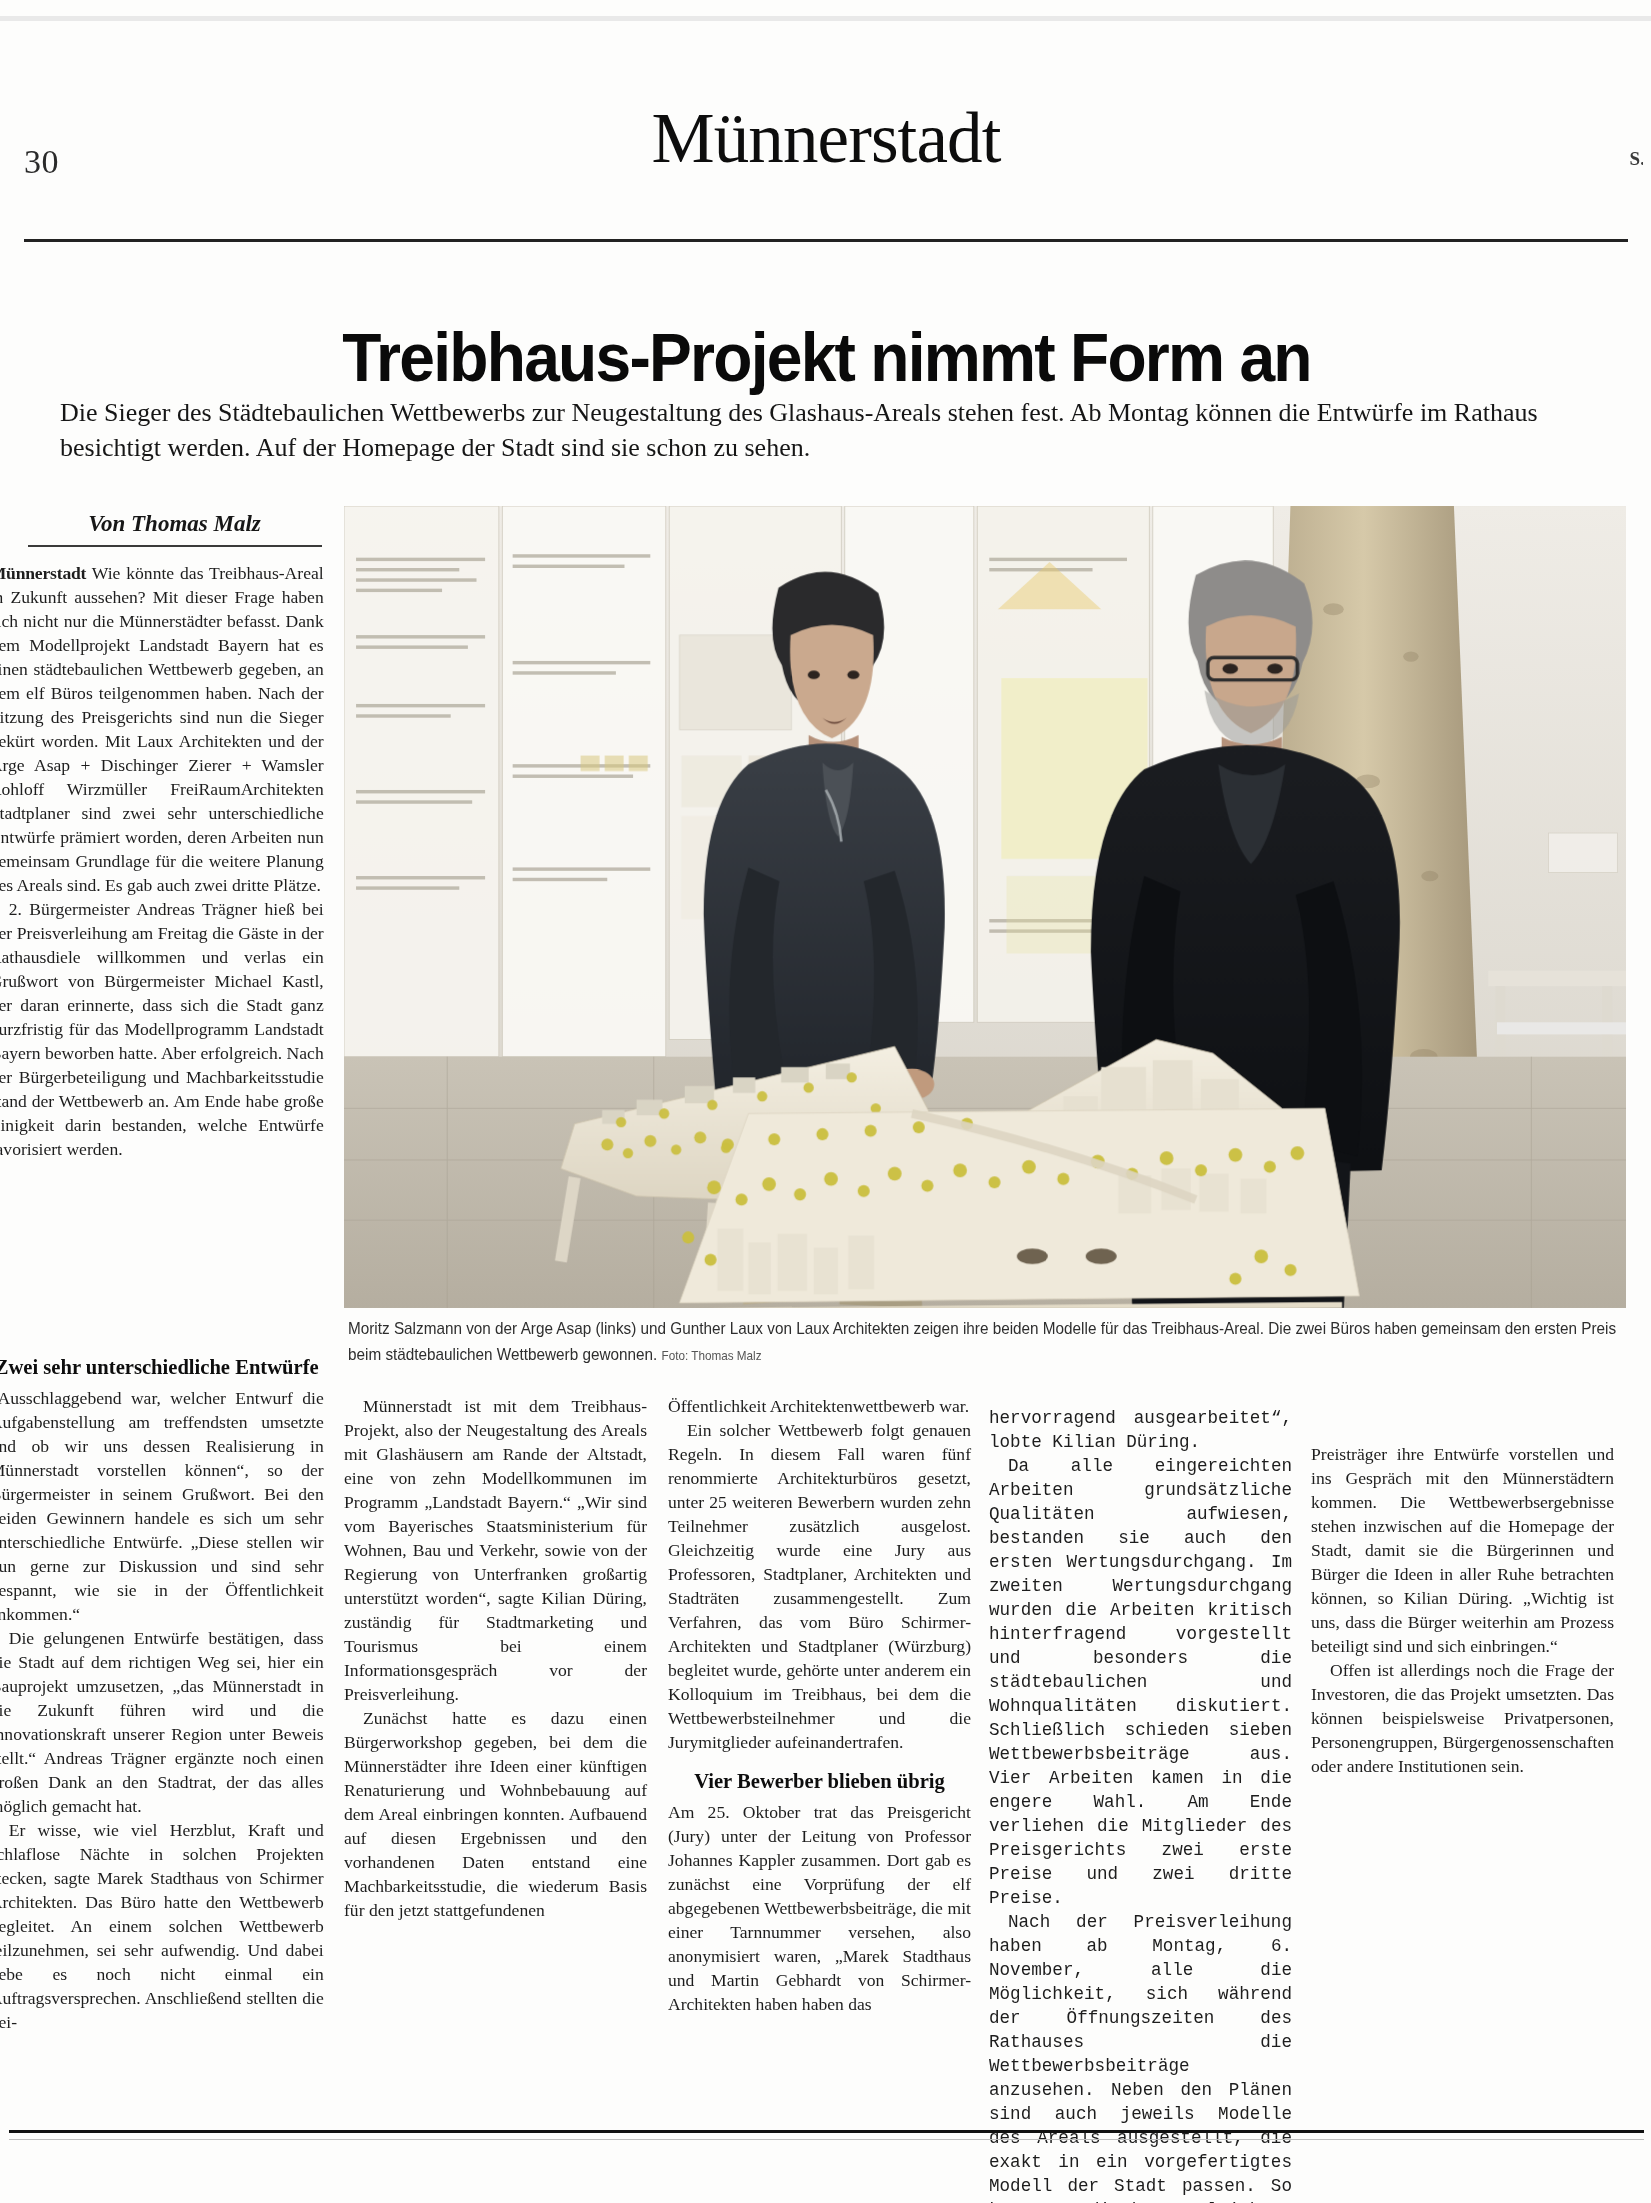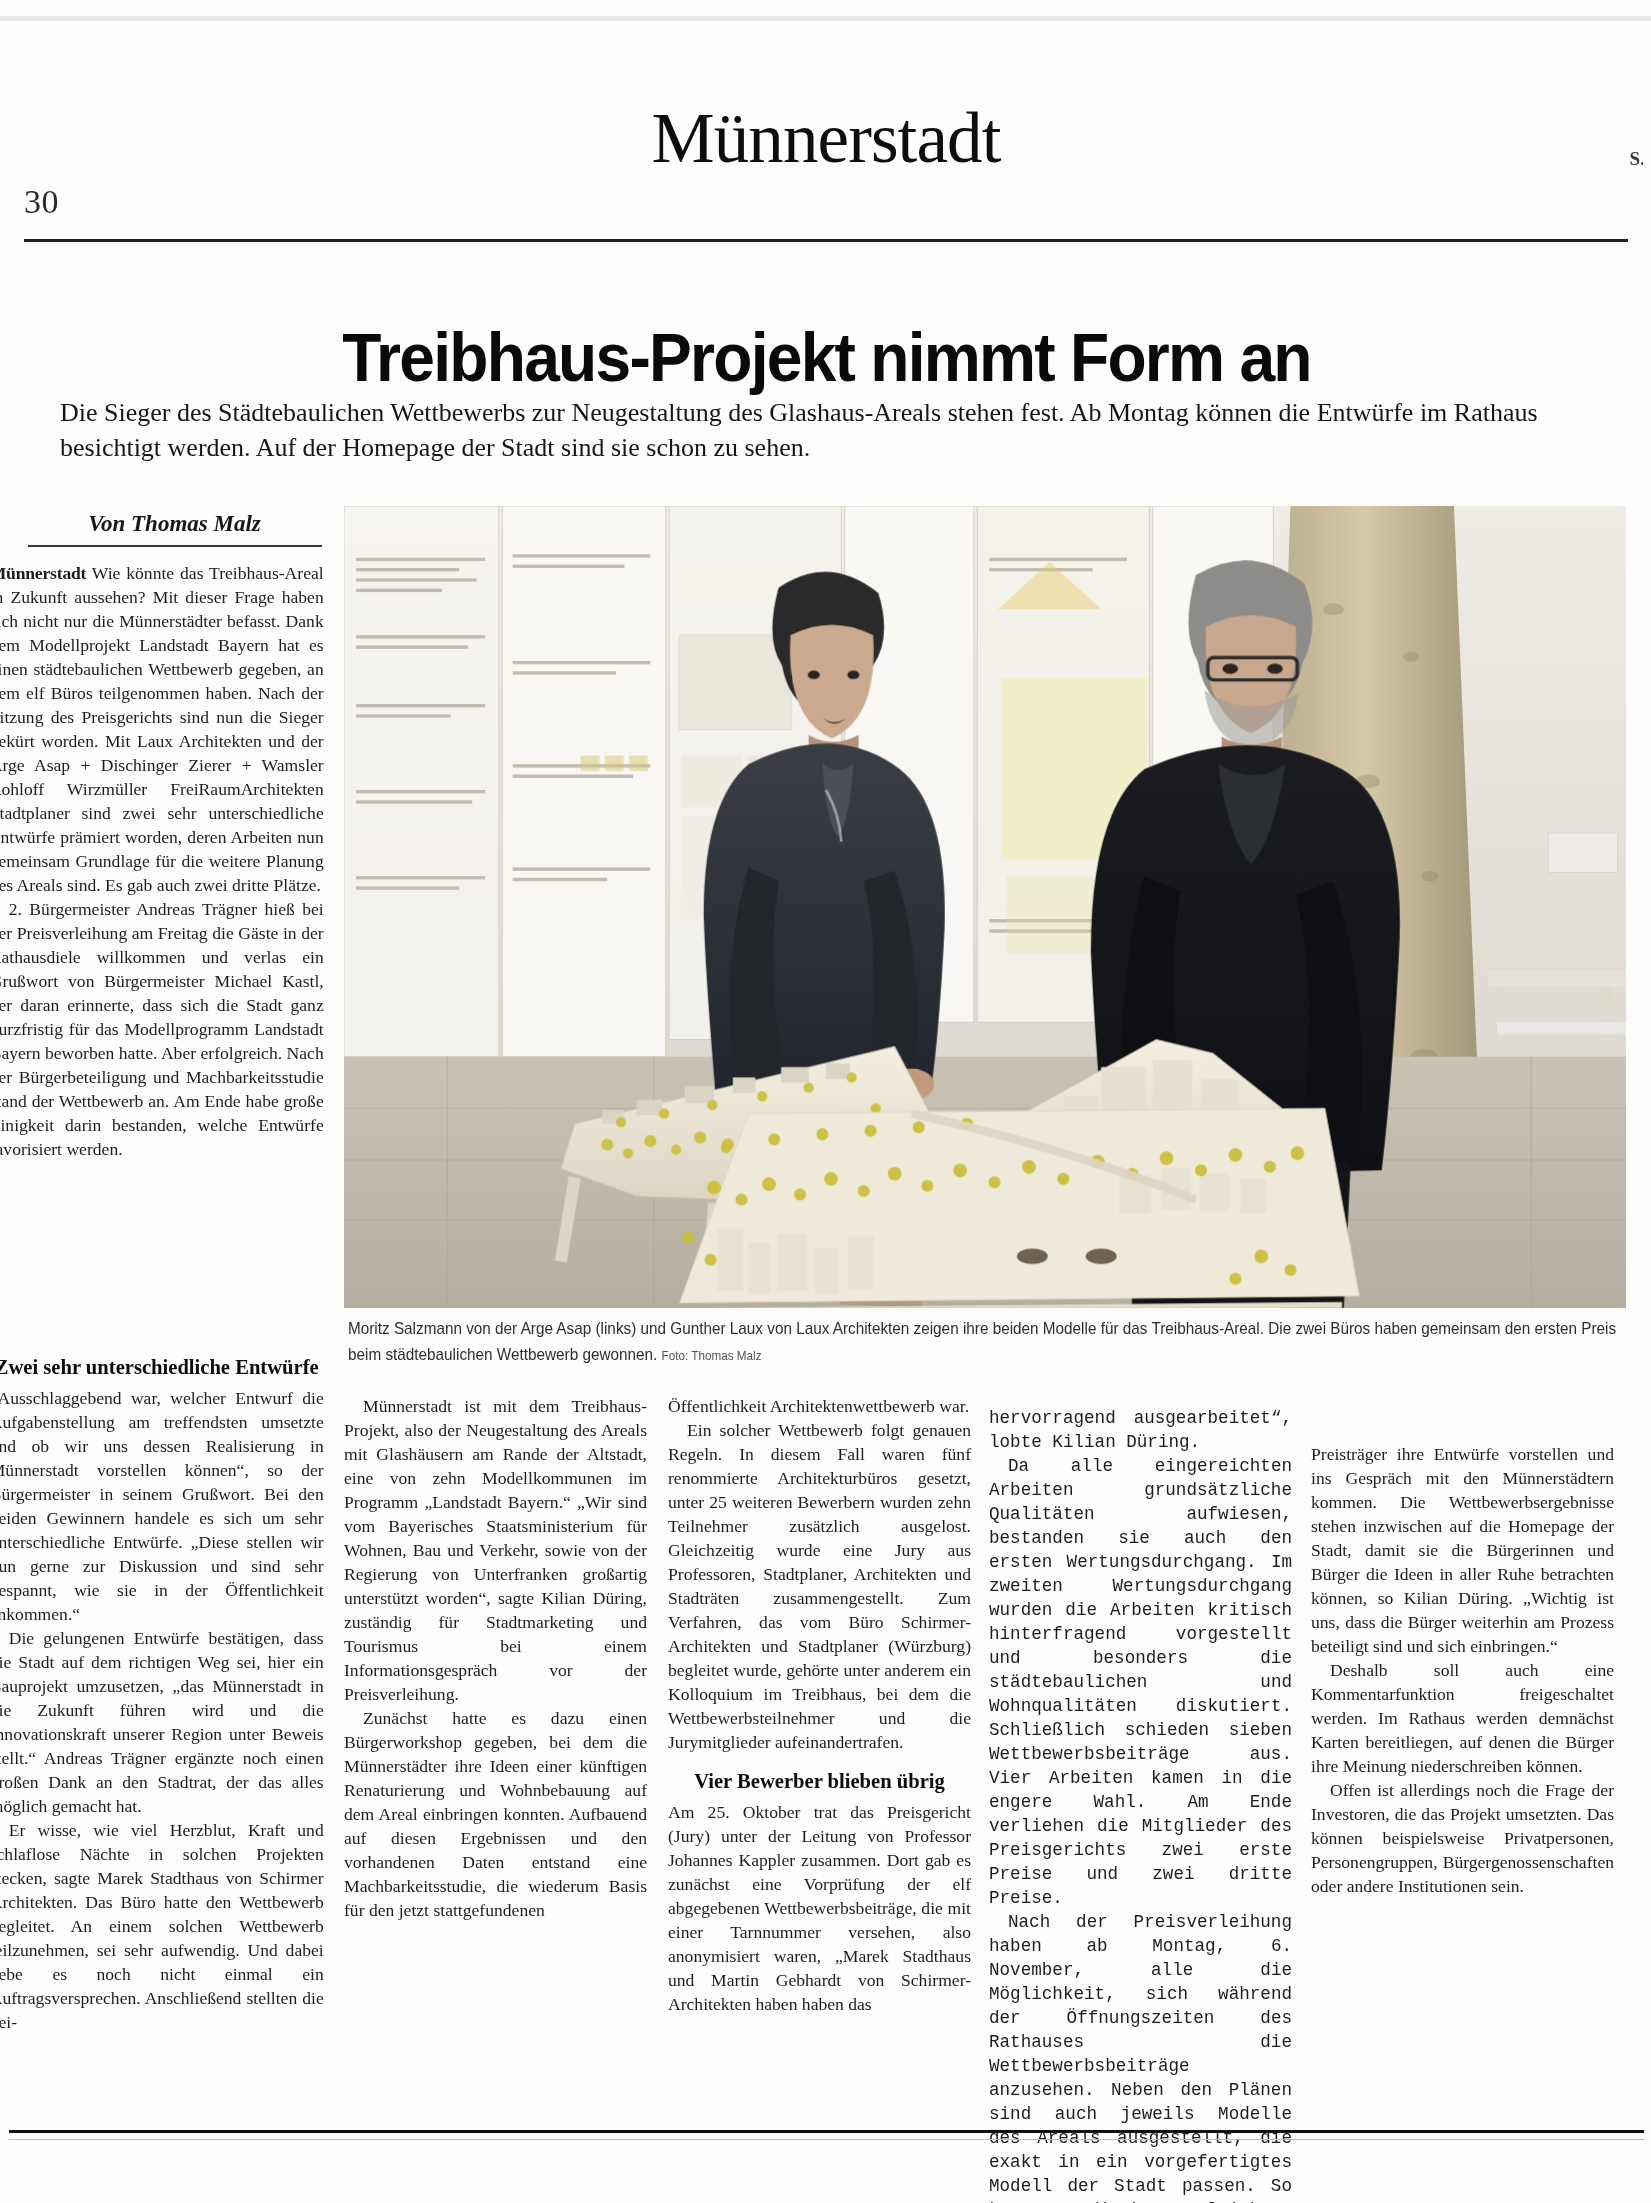--- a/index.html
+++ b/index.html
@@ -49,7 +49,6 @@
     font-size: 34px;
     color: #2a2a2a;
     letter-spacing: 0.4px;
-    margin-top: 40px;
   }
   .section-title {
     position: absolute;

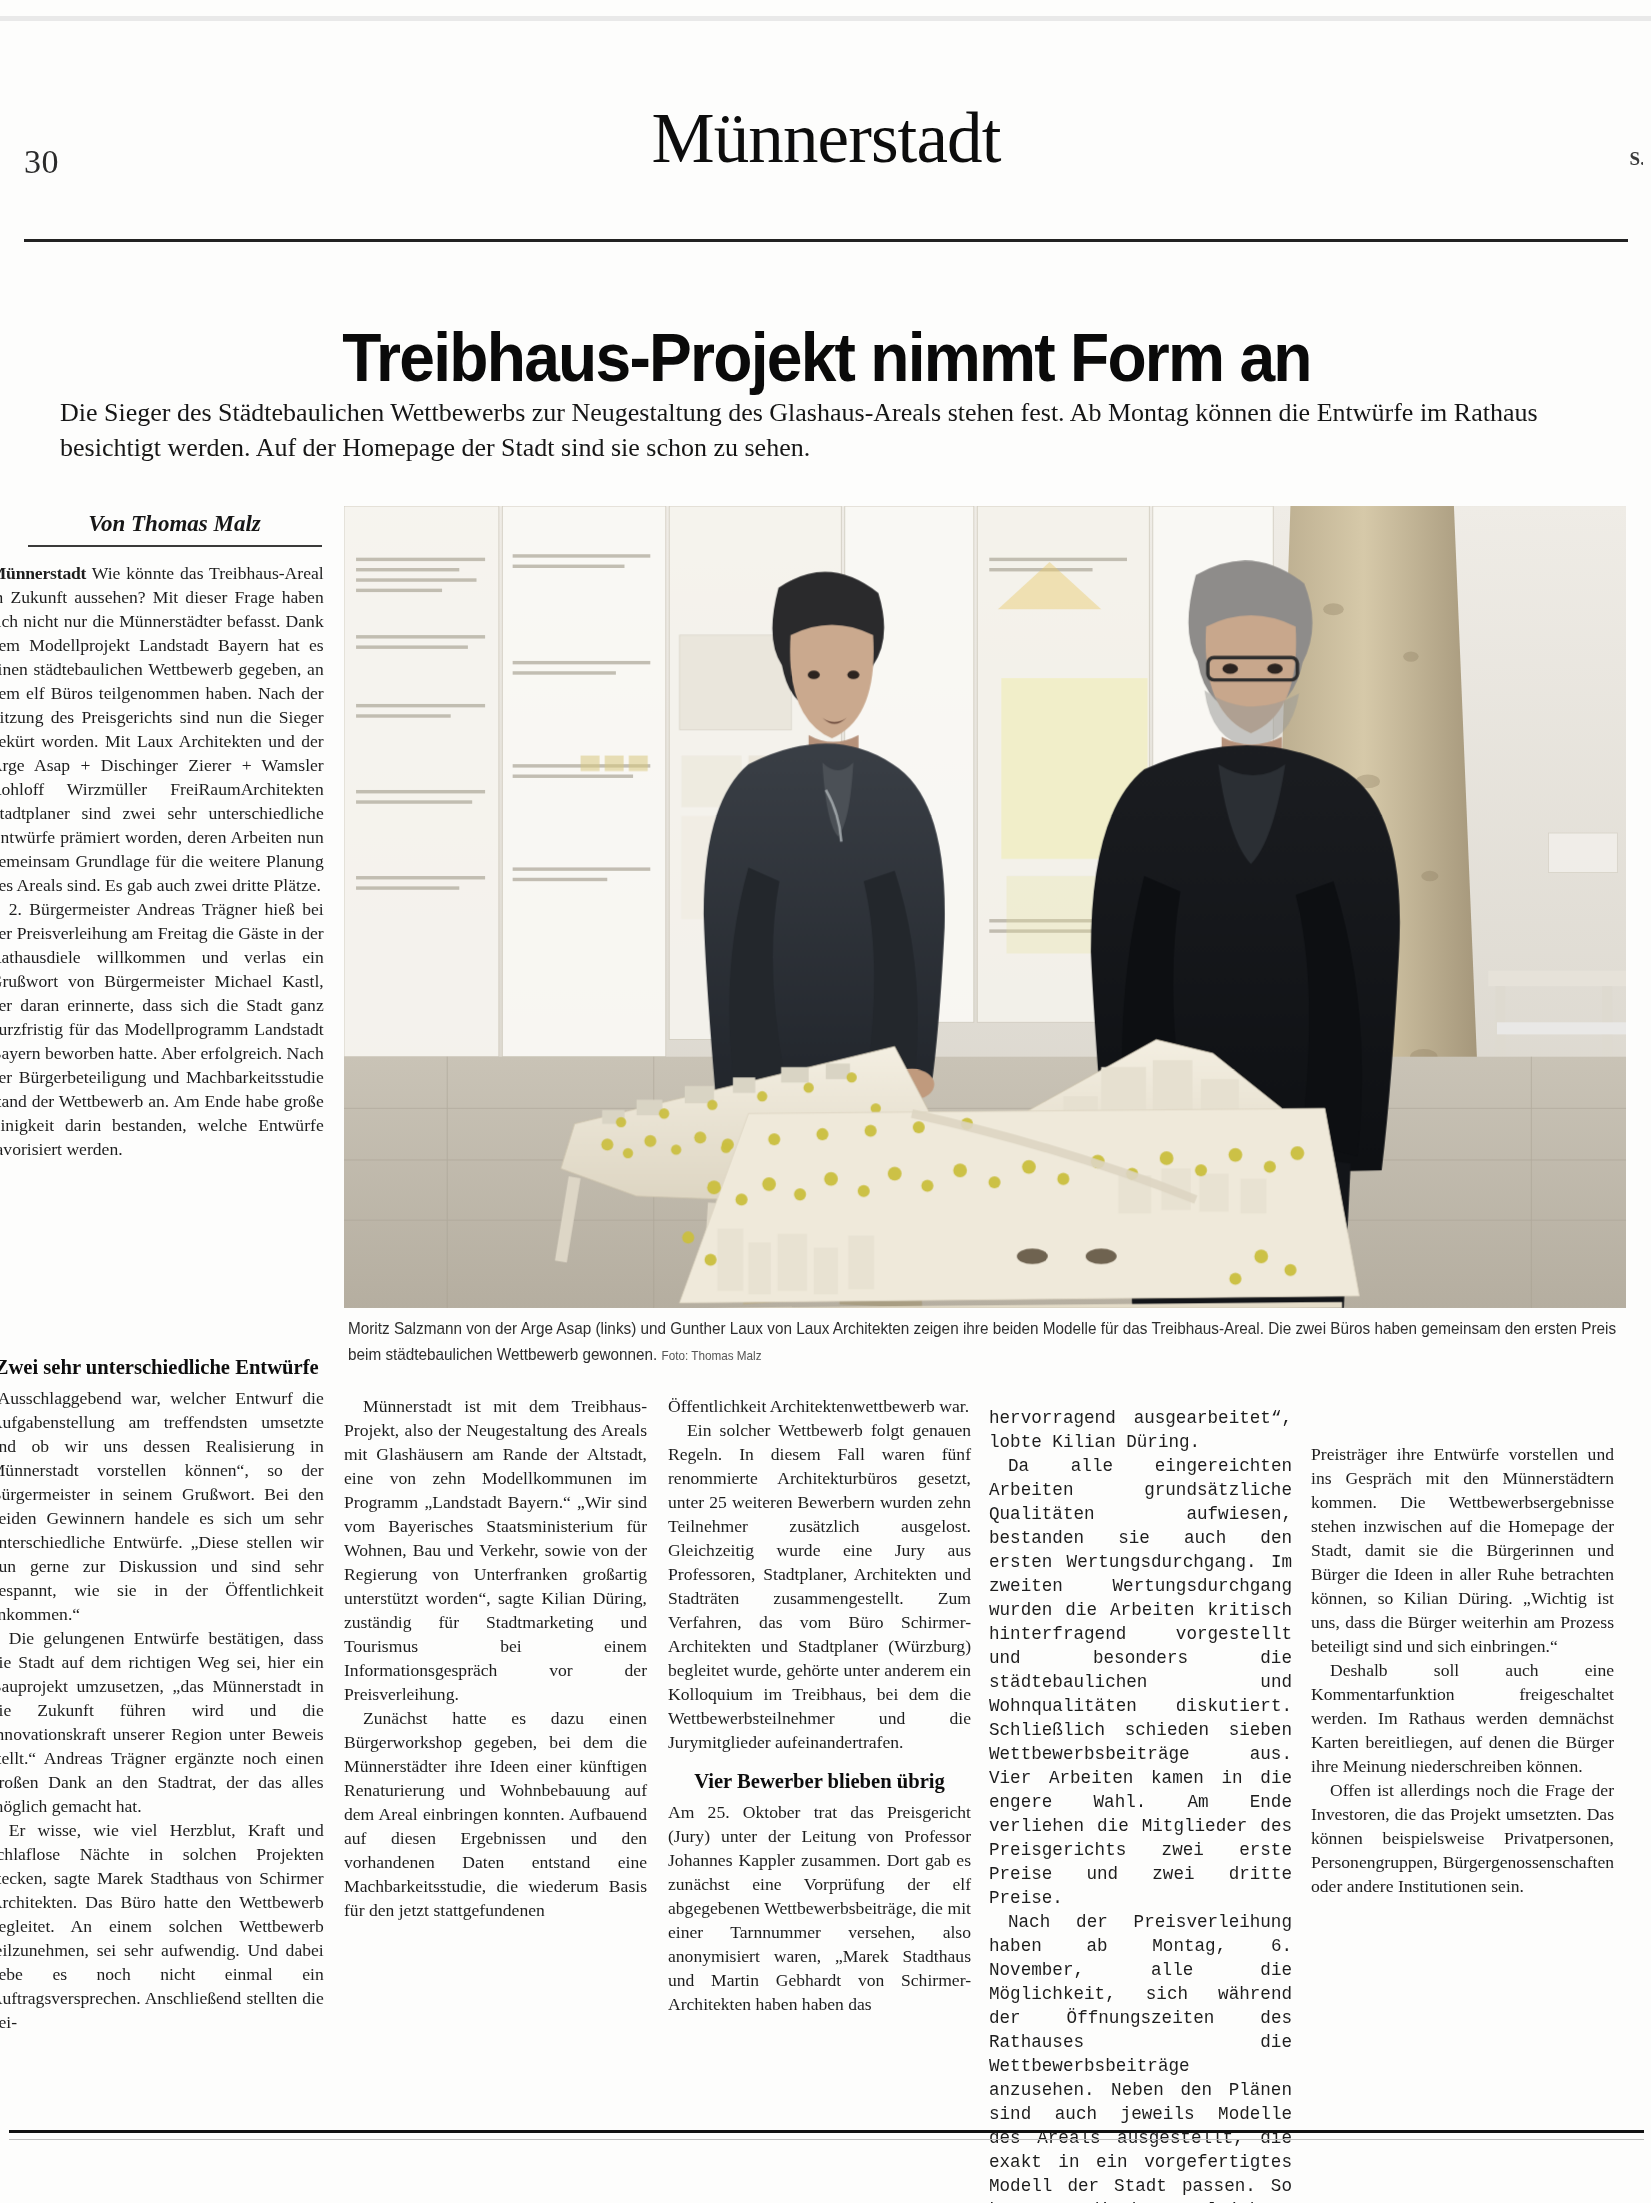--- a/index.html
+++ b/index.html
@@ -540,7 +540,6 @@
 
   <div class="col" id="col5">
     <p class="first">Preisträger ihre Entwürfe vorstellen und ins Gespräch mit den Münnerstädtern kommen. Die Wettbewerbsergebnisse stehen inzwischen auf die Homepage der Stadt, damit sie die Bürgerinnen und Bürger die Ideen in aller Ruhe betrachten können, so Kilian Düring. „Wichtig ist uns, dass die Bürger weiterhin am Prozess beteiligt sind und sich einbringen.“</p>
-    <p>Deshalb soll auch eine Kommentarfunktion freigeschaltet werden. Im Rathaus werden demnächst Karten bereitliegen, auf denen die Bürger ihre Meinung niederschreiben können.</p>
     <p>Offen ist allerdings noch die Frage der Investoren, die das Projekt umsetzten. Das können beispielsweise Privatpersonen, Personengruppen, Bürgergenossenschaften oder andere Institutionen sein.</p>
   </div>
 

